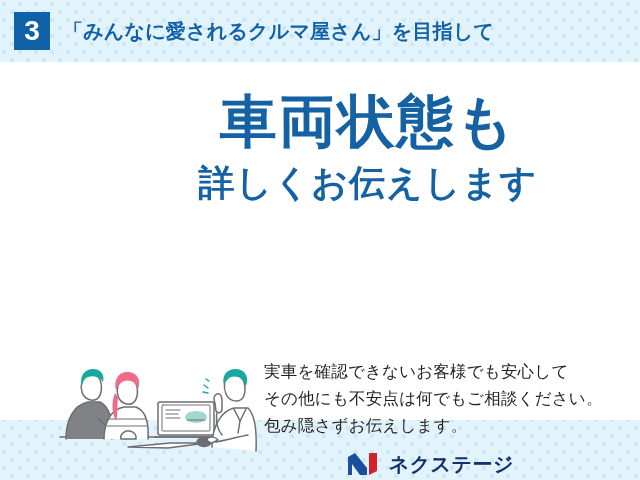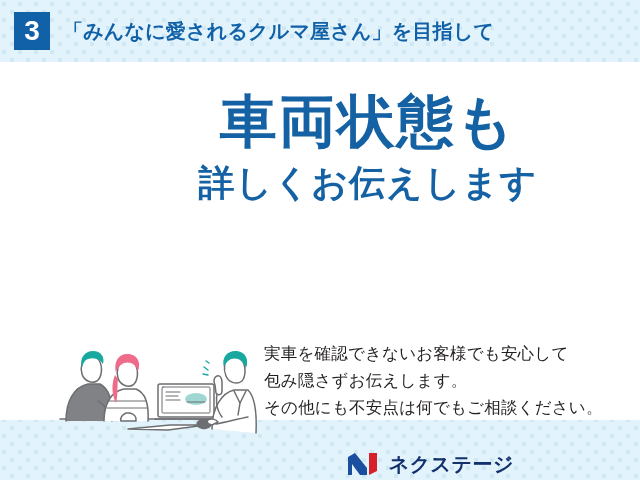--- a/index.html
+++ b/index.html
@@ -93,7 +93,7 @@
   .lower {
     position: absolute;
     left: 0;
-    top: 212px;
+    top: 230px;
     width: 583px;
     height: 146px;
   }

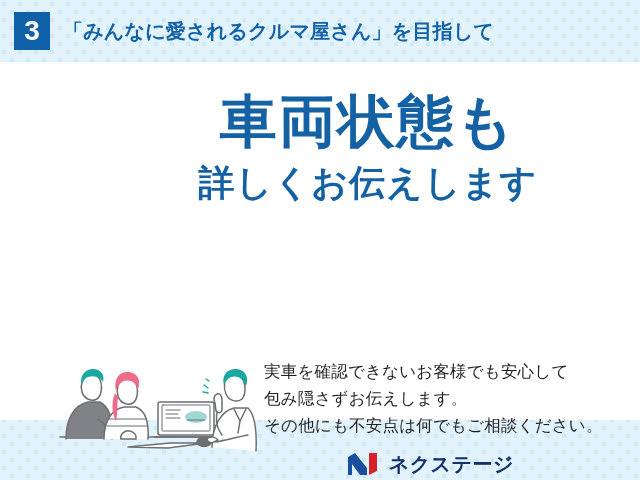--- a/index.html
+++ b/index.html
@@ -224,8 +224,8 @@
 
       <div class="body-copy">
         <div>実車を確認できないお客様でも安心して</div>
+        <div>その他にも不安点は何でもご相談ください。</div>
         <div>包み隠さずお伝えします。</div>
-        <div>その他にも不安点は何でもご相談ください。</div>
       </div>
 
     </div>

